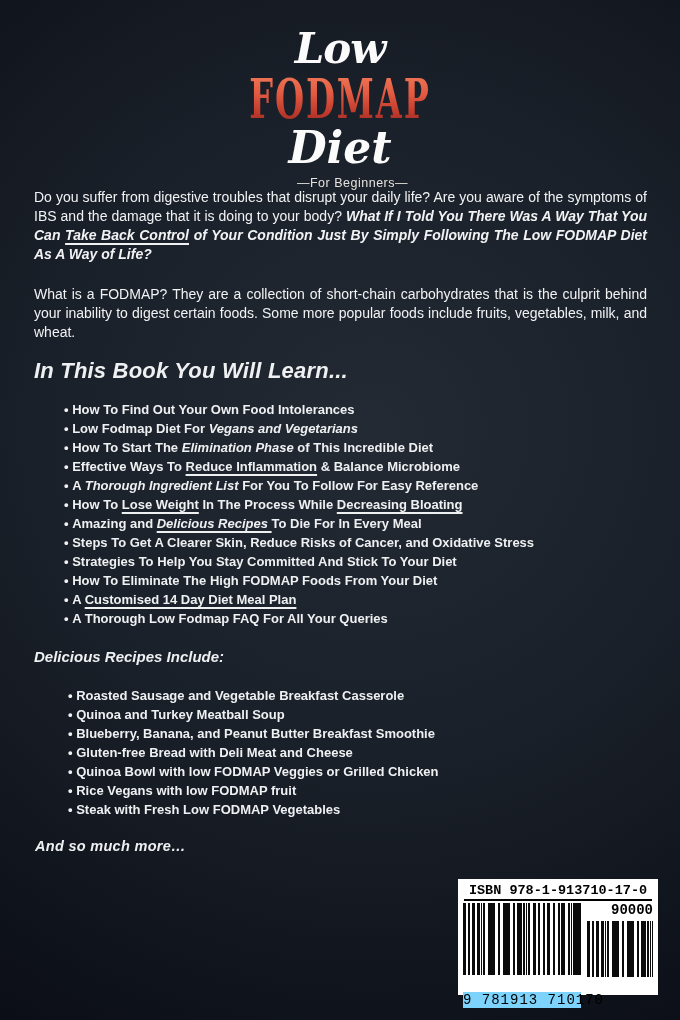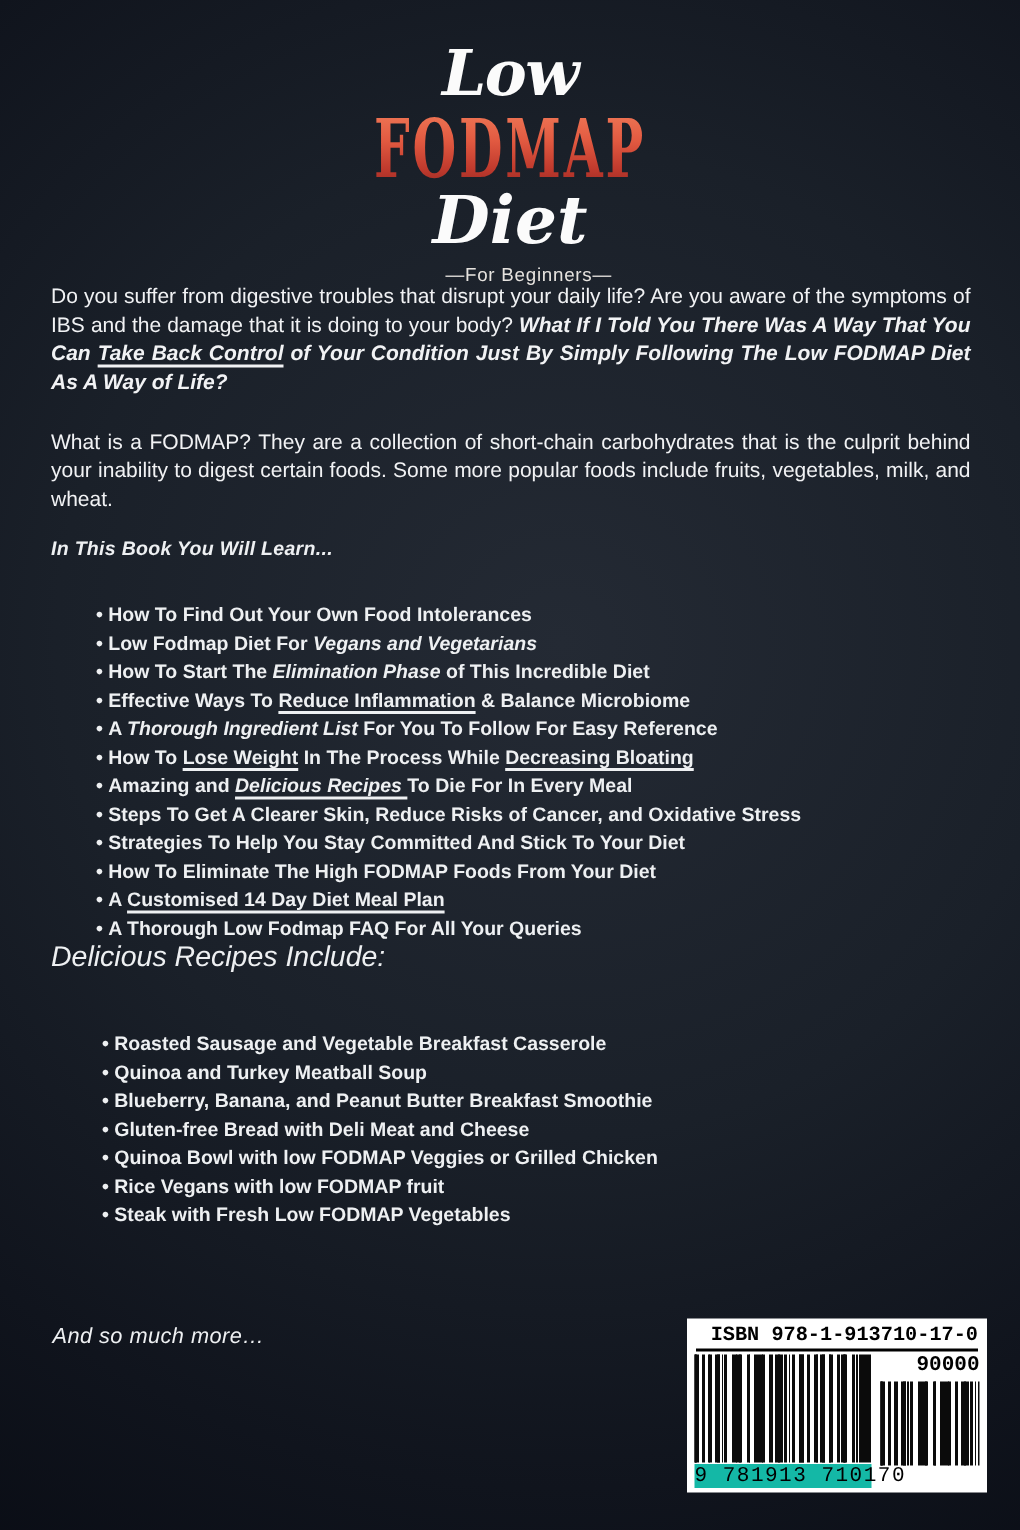--- a/index.html
+++ b/index.html
@@ -51,7 +51,7 @@
   
   .learn-heading {
     position:absolute; top:358px; left:34px;
-    font-size:13px; font-weight:bold; font-style:italic;
+    font-size:22px; font-weight:bold; font-style:italic;
     letter-spacing:0.2px;
   }
   ul.blist { position:absolute; list-style:none; }

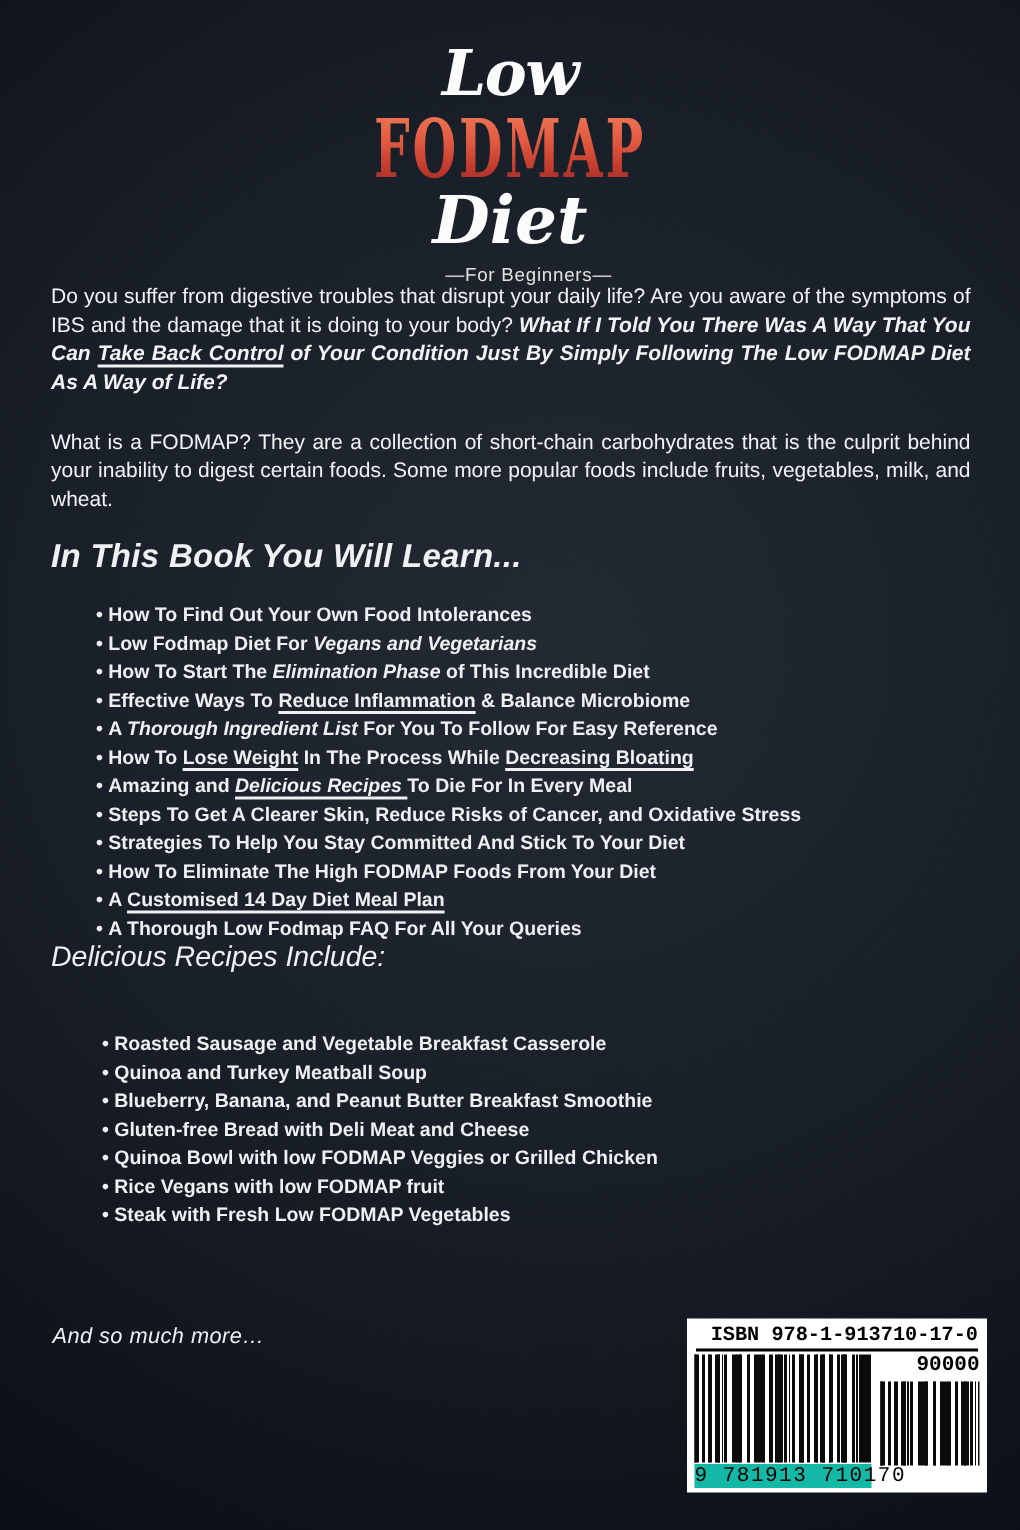--- a/index.html
+++ b/index.html
@@ -63,8 +63,8 @@
   .learn-list { top:400px; left:64px; }
   
   .recipes-heading {
-    position:absolute; top:628px; left:34px;
-    font-size:19px; font-weight:normal; font-style:italic;
+    position:absolute; top:648px; left:34px;
+    font-size:15px; font-weight:bold; font-style:italic;
   }
   .recipes-list { top:686px; left:68px; }
   

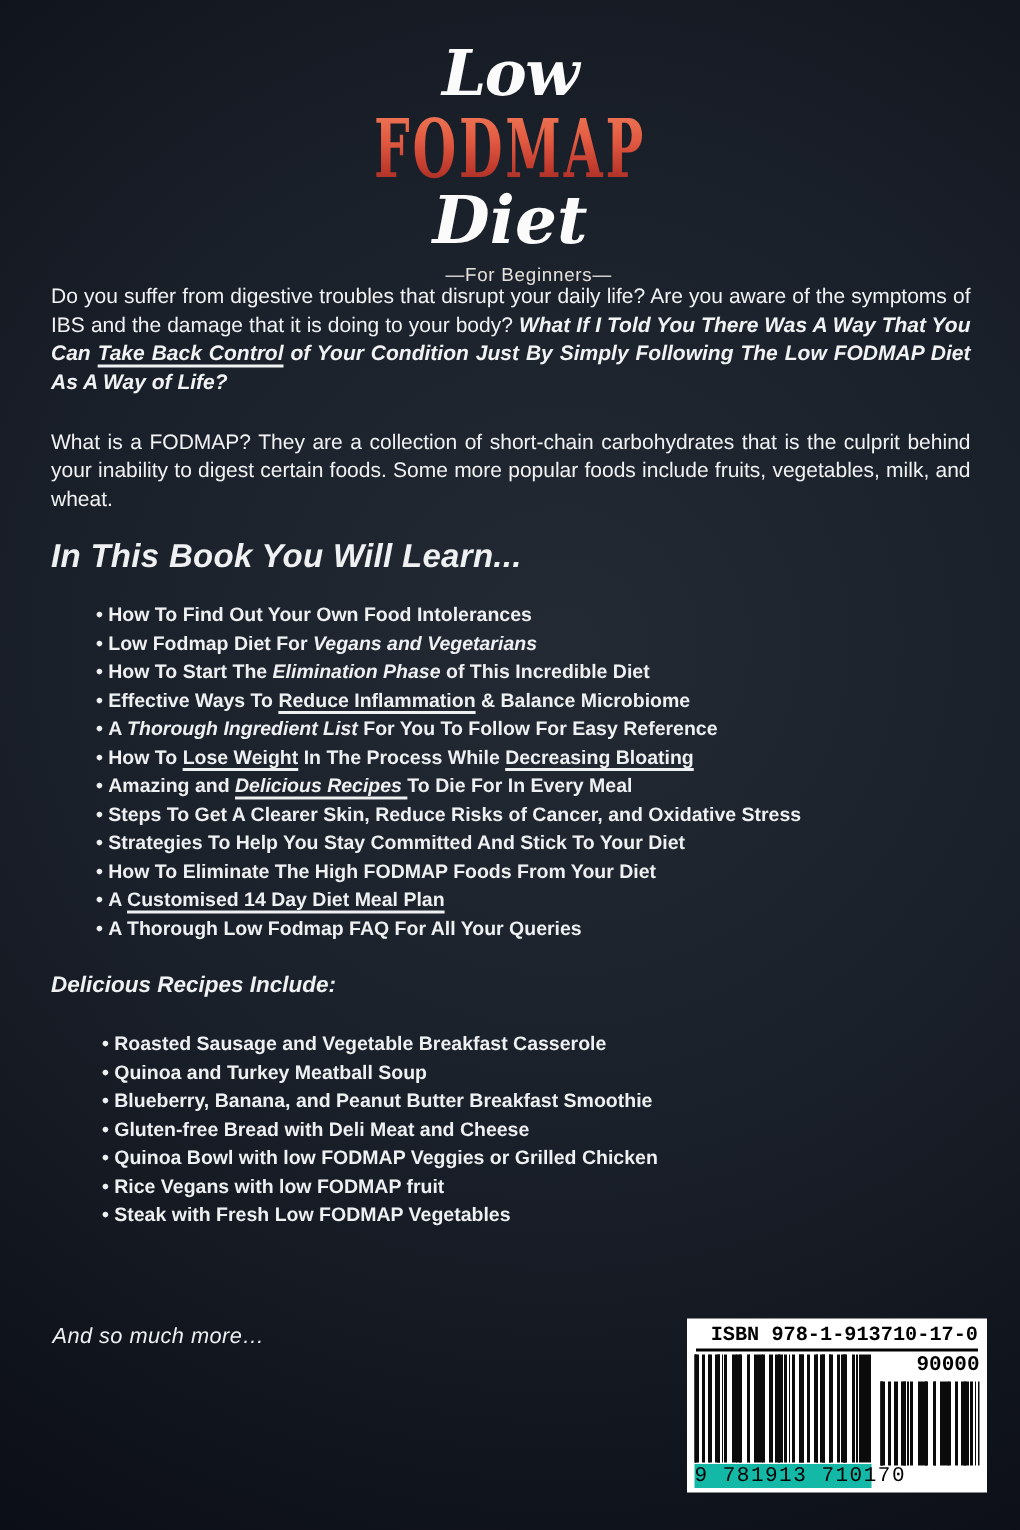--- a/index.html
+++ b/index.html
@@ -70,9 +70,8 @@
   
   .closing {
     position:absolute; top:838px; left:35px;
-    font-size:14.5px; font-weight:normal; font-style:italic;
+    font-size:14.5px; font-weight:bold; font-style:italic;
     letter-spacing:0.3px;
-    margin-top:45px;
   }
   
   .barcode {

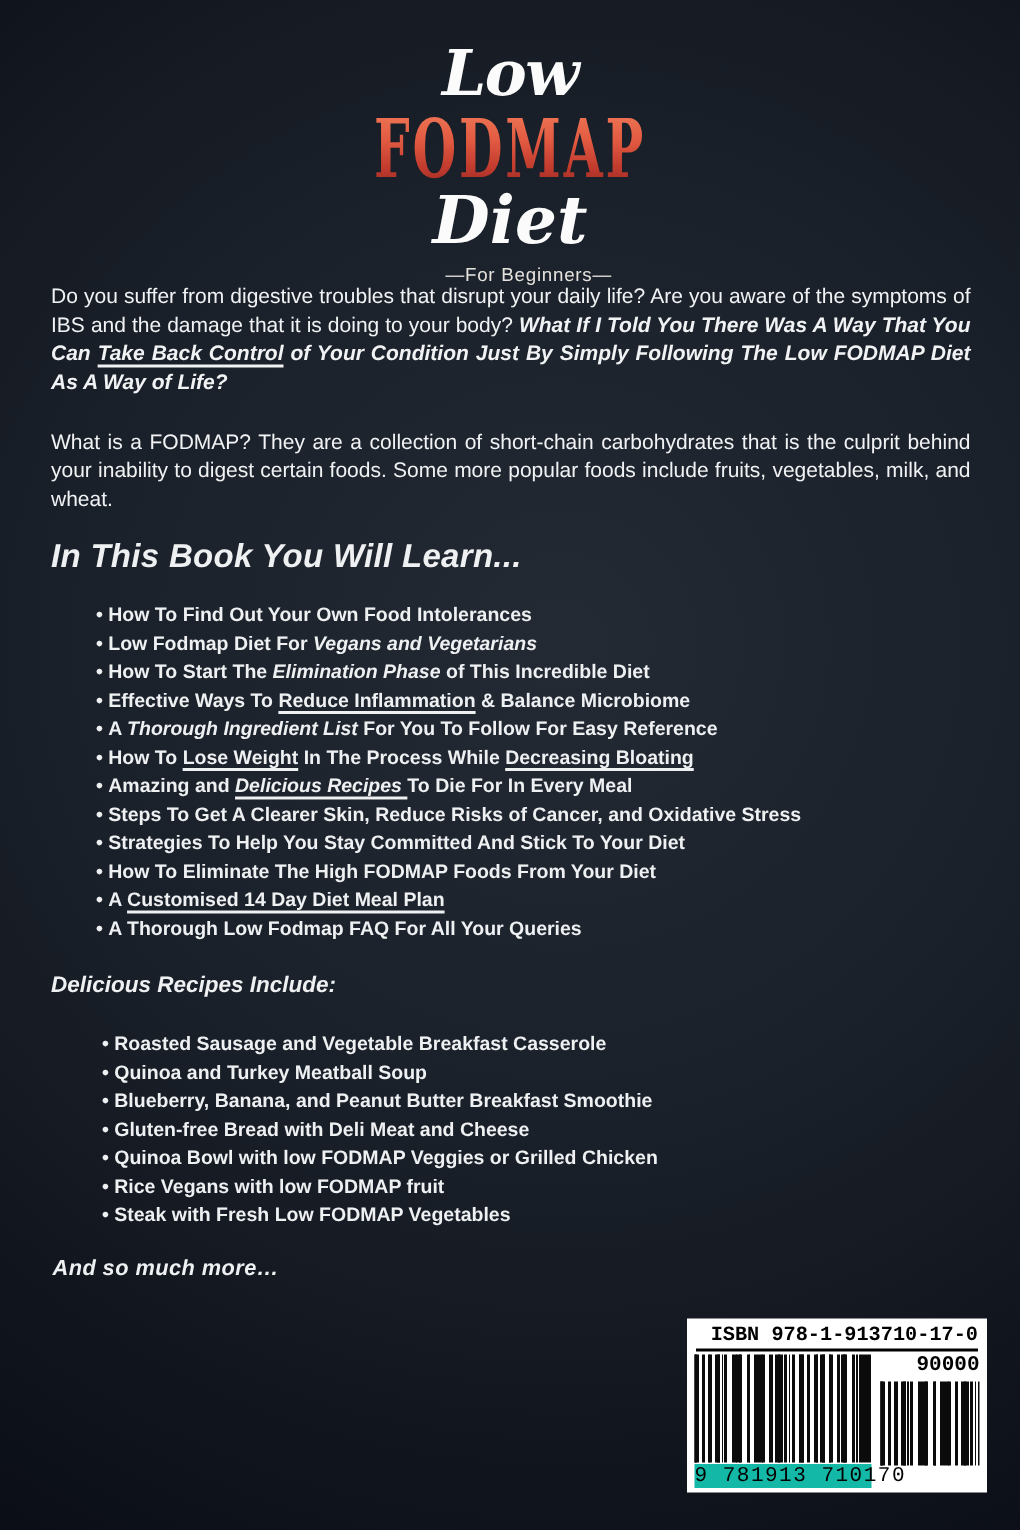--- a/index.html
+++ b/index.html
@@ -83,7 +83,7 @@
   }
   .bc-isbn {
     font-size:13.5px; font-weight:bold; letter-spacing:0px;
-    text-align:right; white-space:nowrap; line-height:17px;
+    text-align:center; white-space:nowrap; line-height:17px;
     border-bottom:2px solid #000; margin:0 1px;
   }
   .bc-body { display:flex; margin-top:2px; }

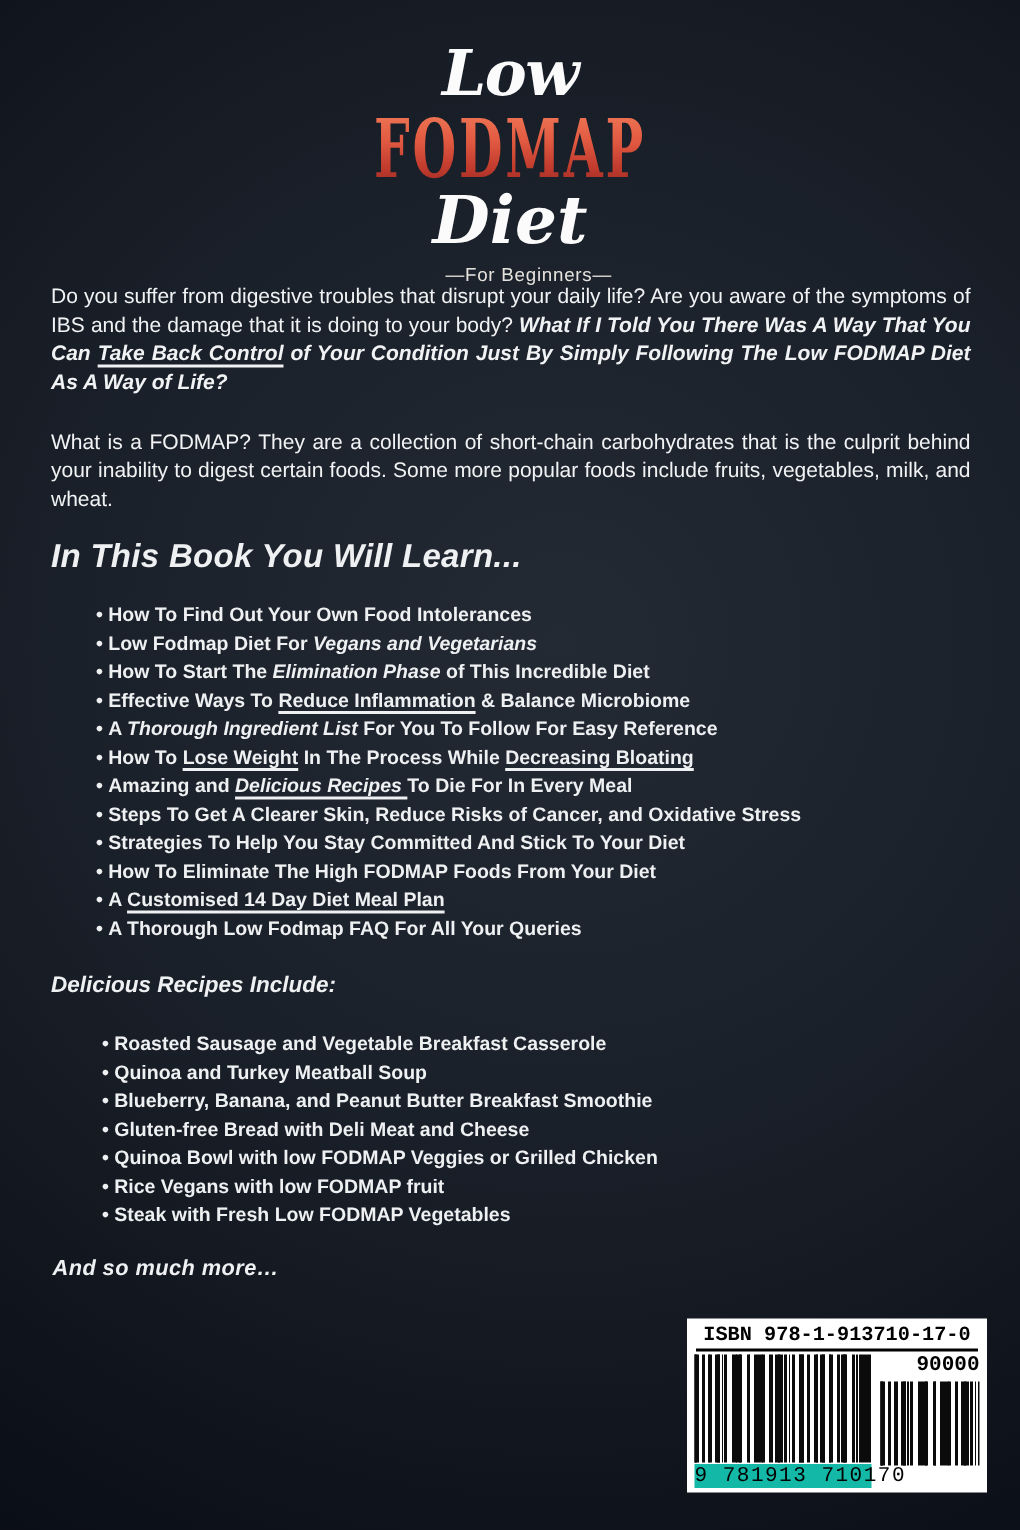--- a/index.html
+++ b/index.html
@@ -98,7 +98,7 @@
   .main-bars { height:72px; }
   .bc-digits {
     font-size:14px; letter-spacing:1px; line-height:16px;
-    background:#14b8a6; white-space:nowrap; margin-top:1px;
+    background:#7dd3fc; white-space:nowrap; margin-top:17px;
   }
   .bc-side { width:68px; margin-left:6px; display:flex; flex-direction:column; }
   .bc-price { font-size:14px; font-weight:bold; text-align:right; line-height:15px; }

